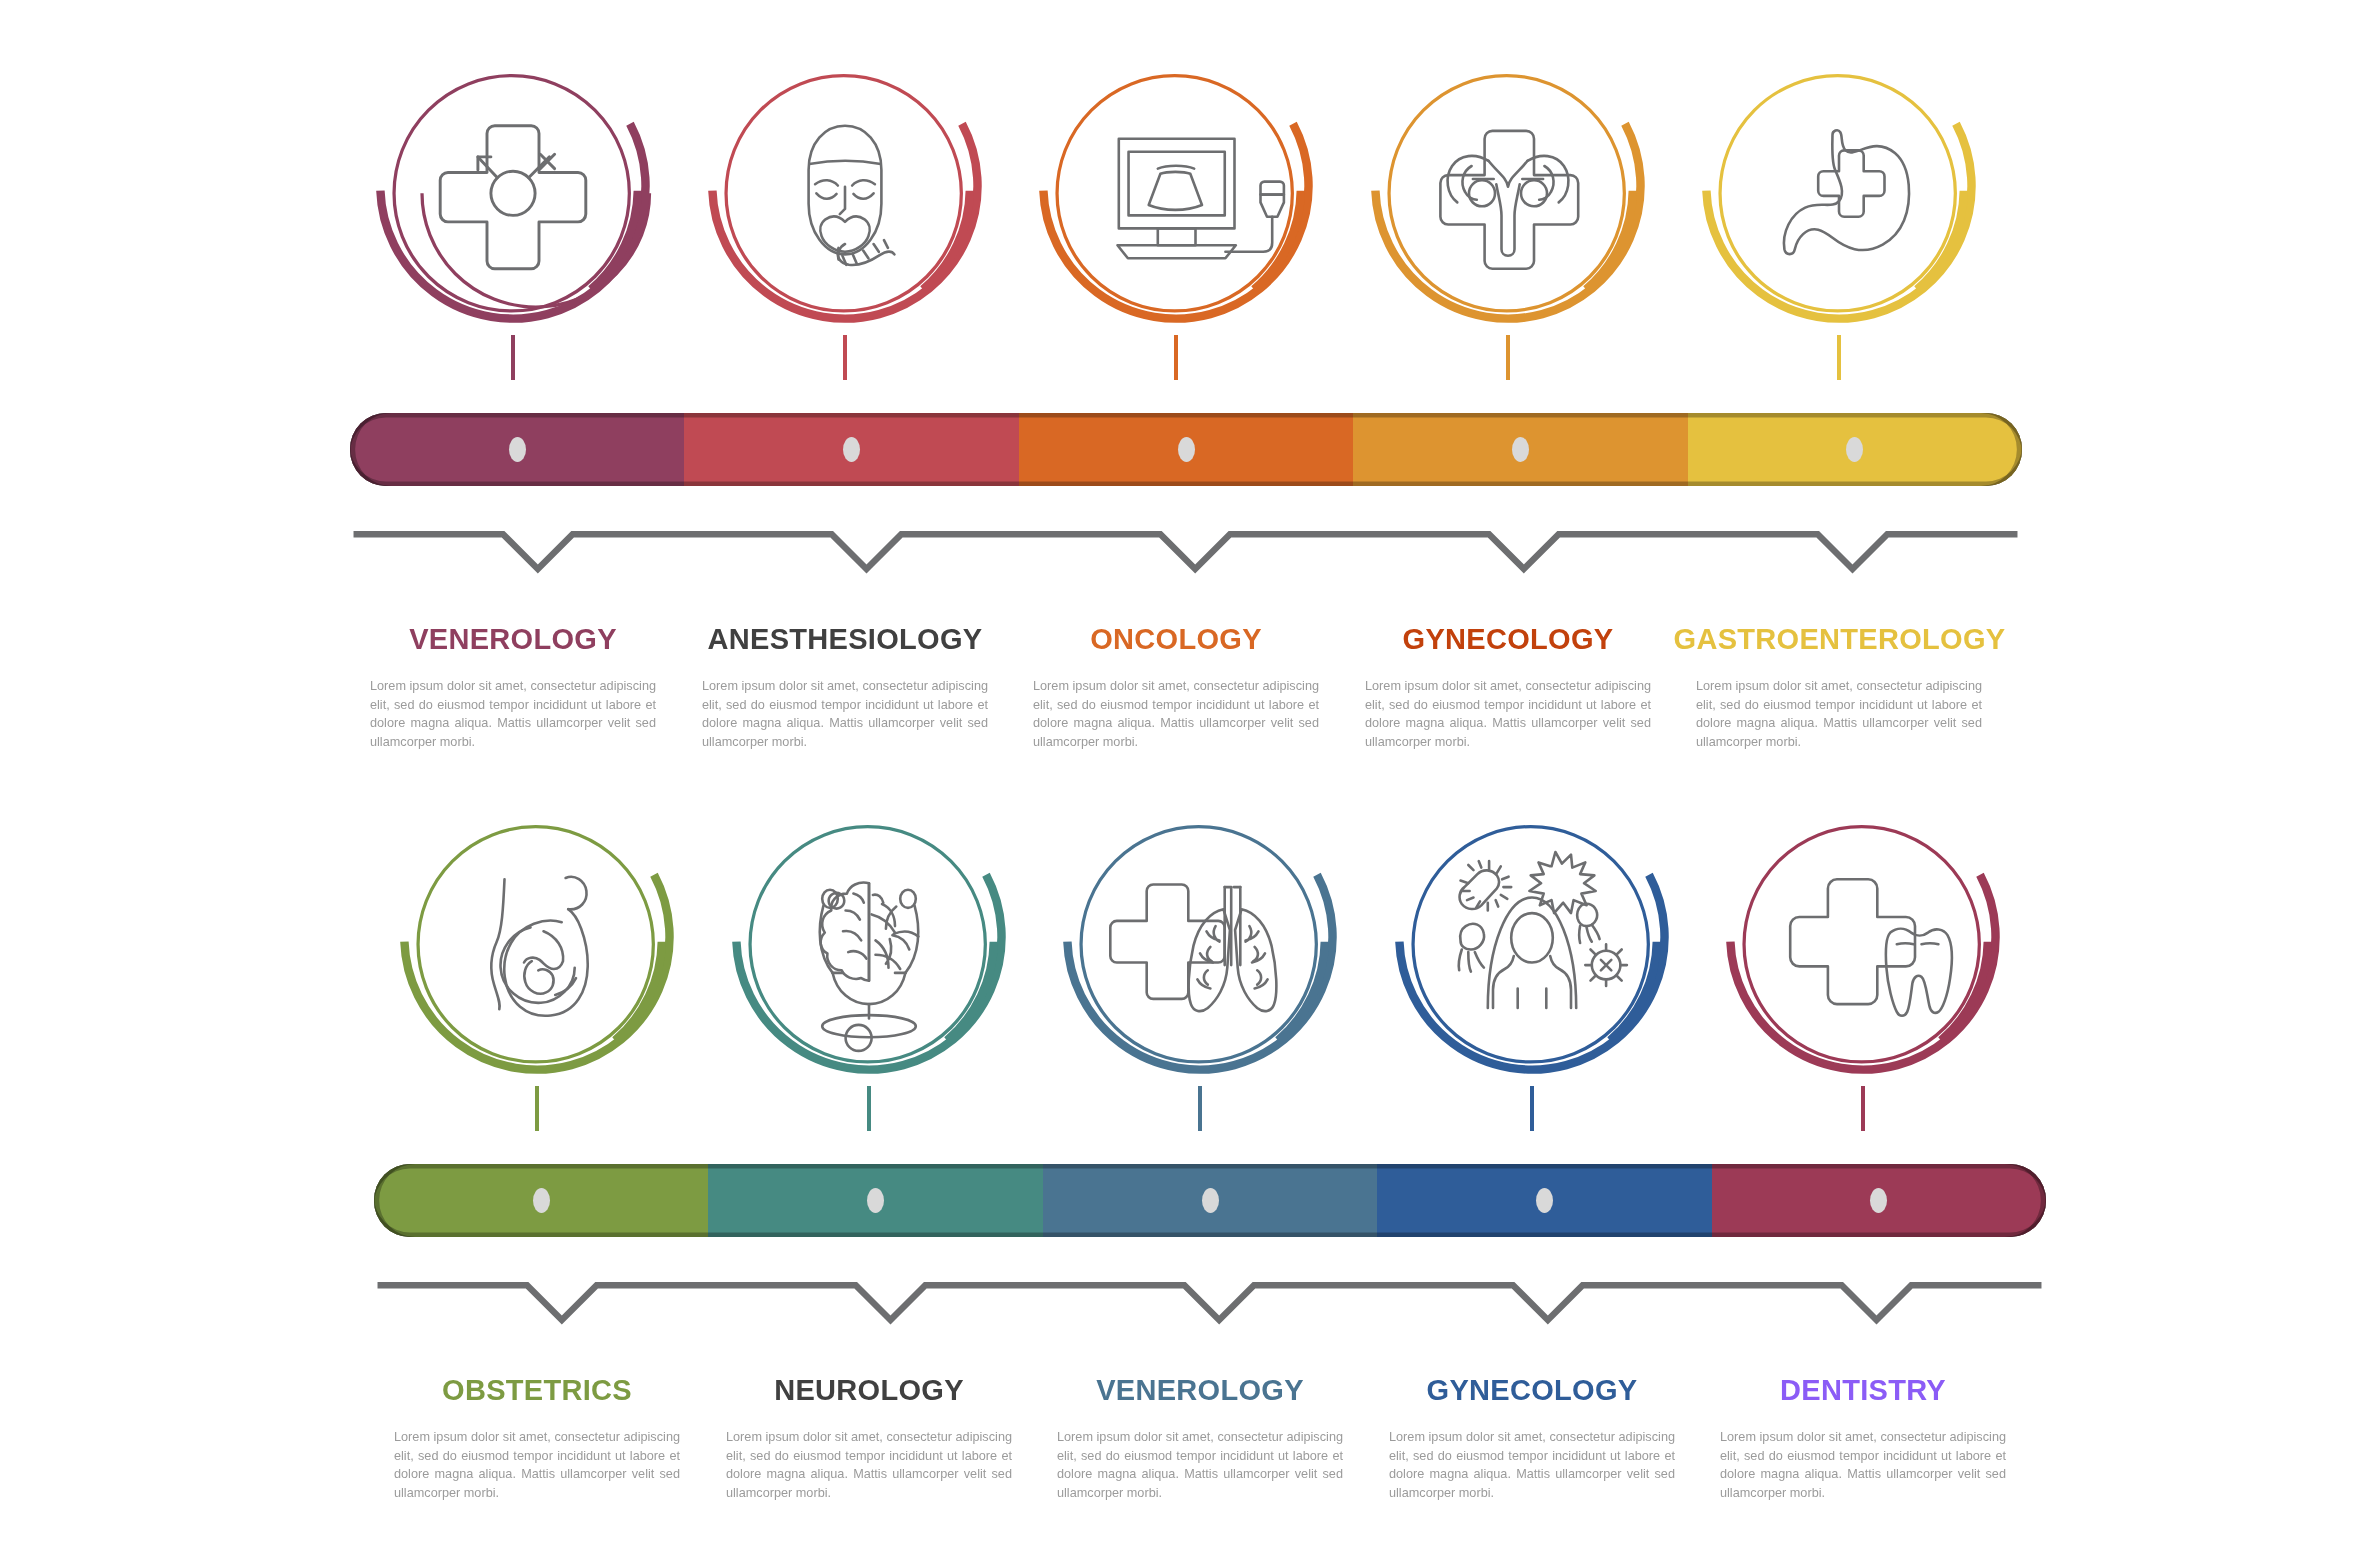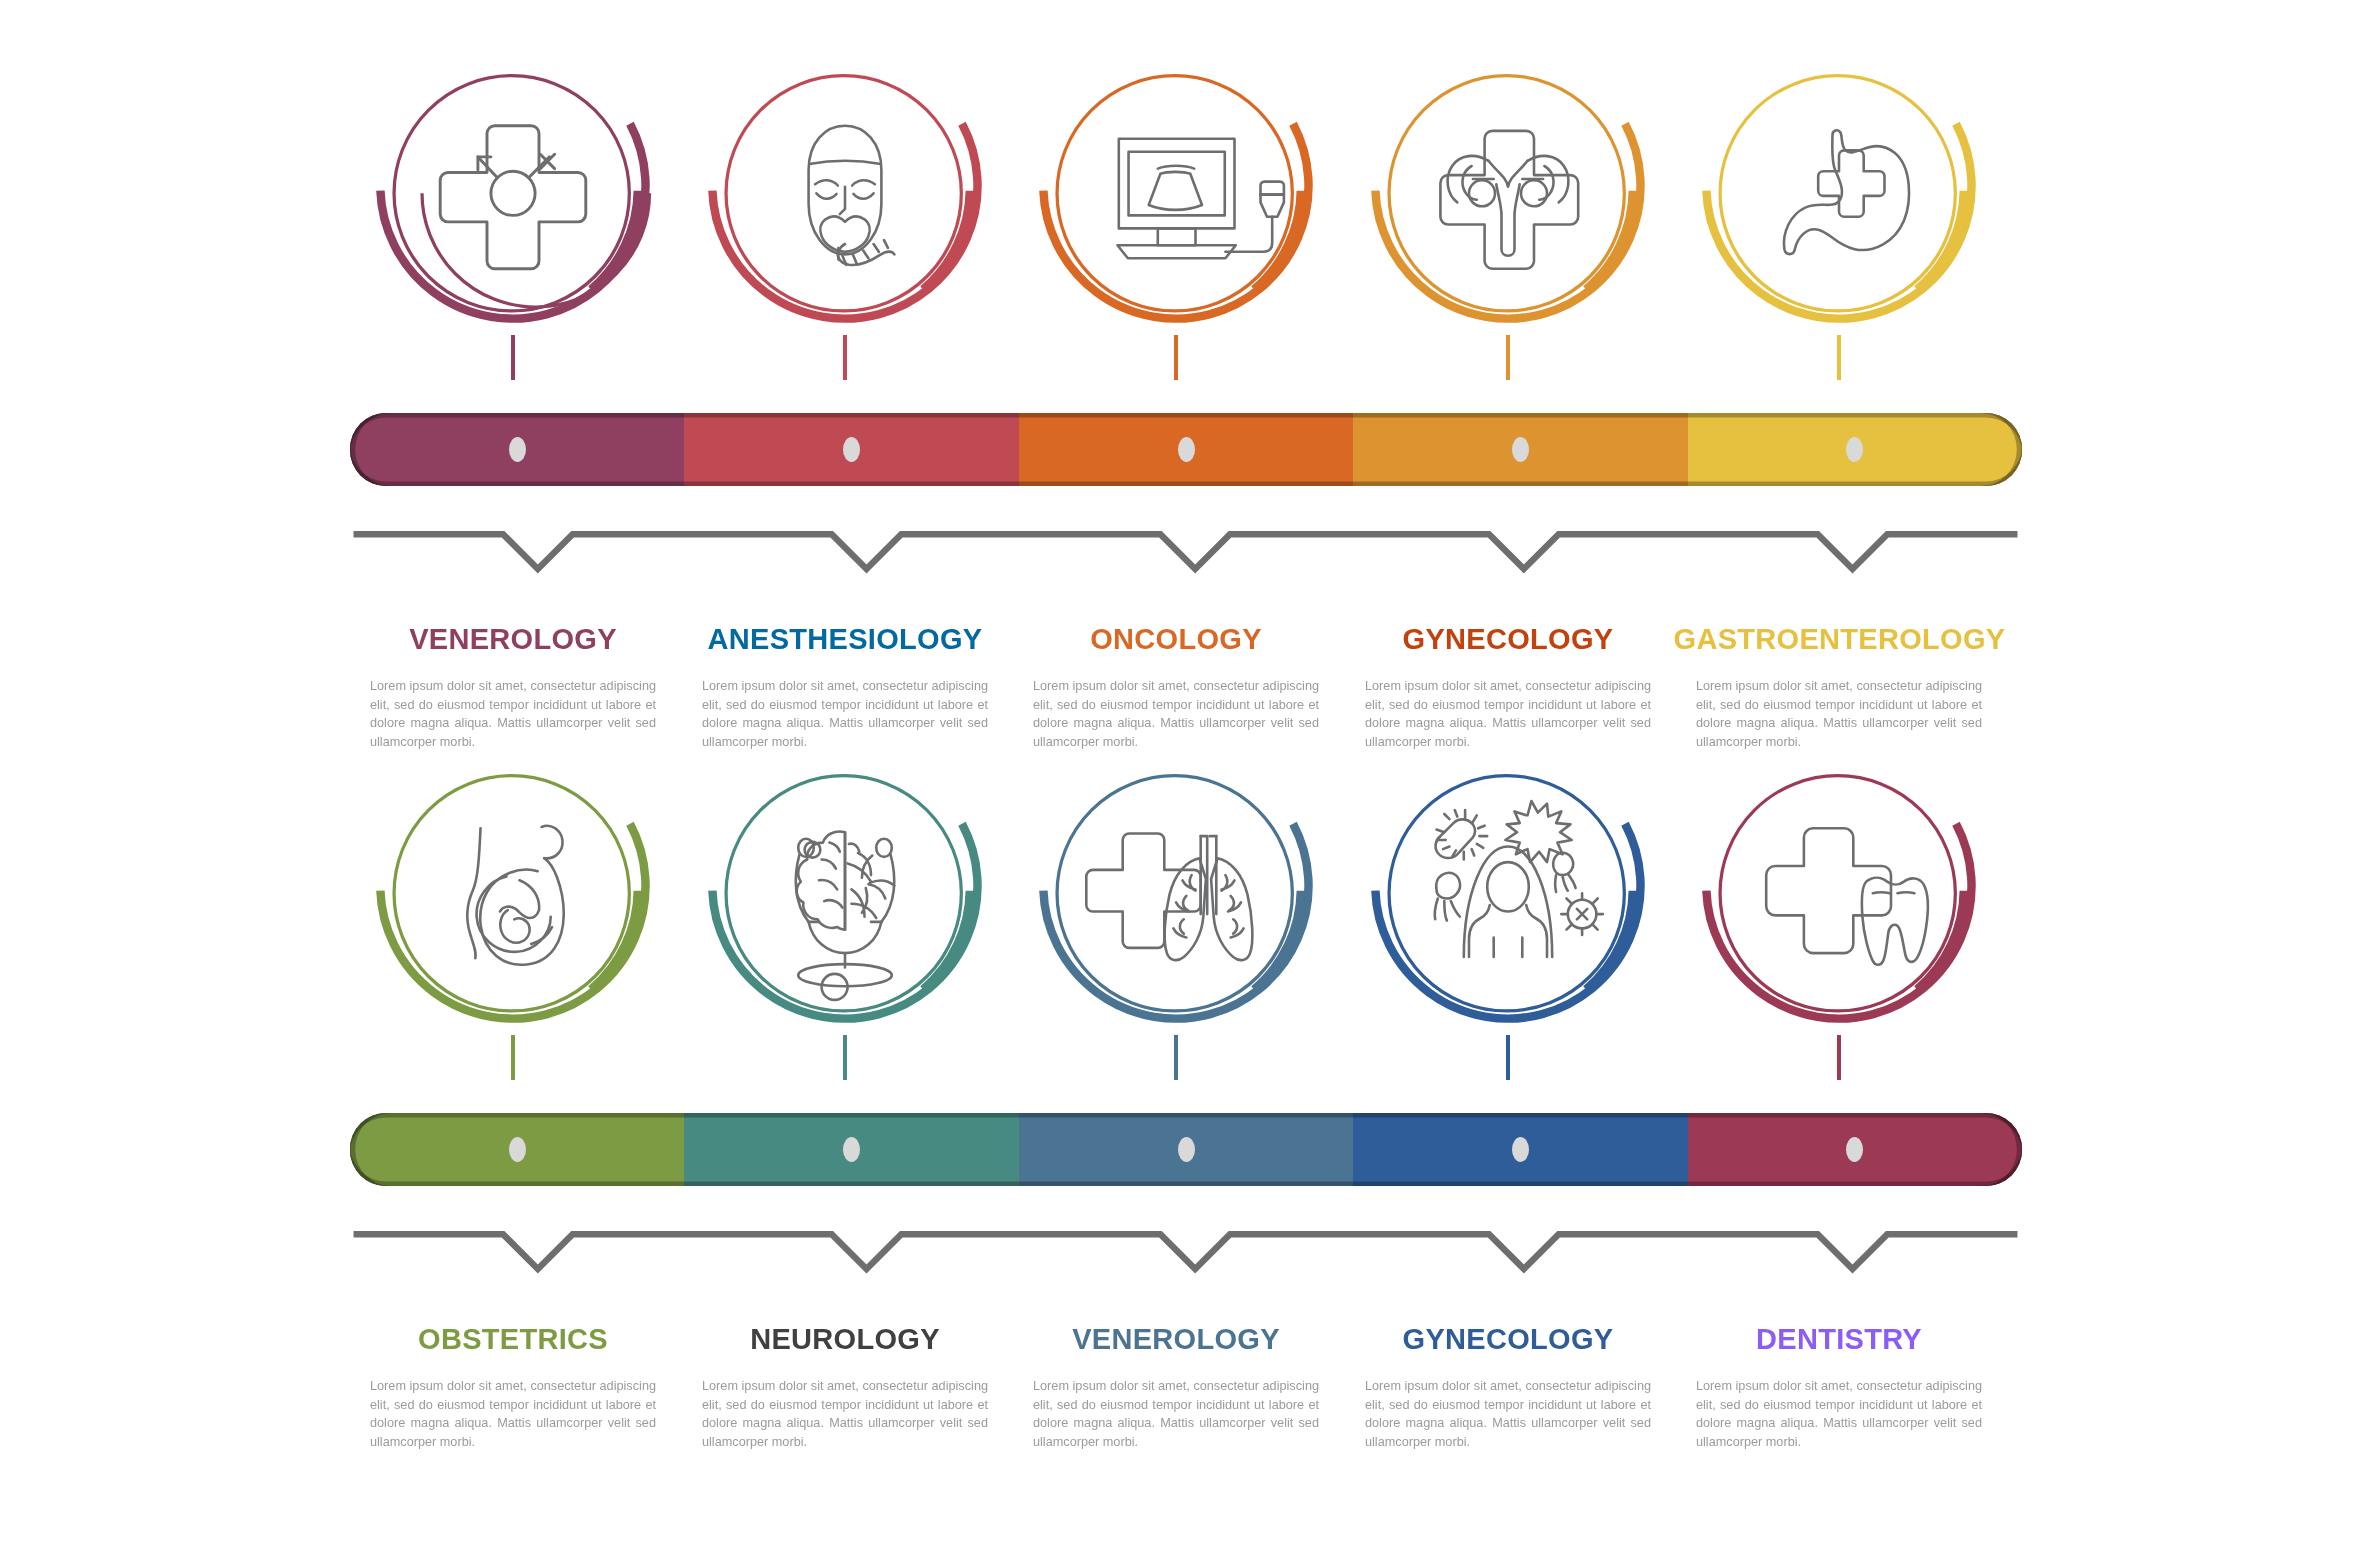--- a/index.html
+++ b/index.html
@@ -235,7 +235,7 @@
         <div class="text-body">Lorem ipsum dolor sit amet, consectetur adipiscing elit, sed do eiusmod tempor incididunt ut labore et dolore magna aliqua. Mattis ullamcorper velit sed ullamcorper morbi.</div>
       </div>
       <div class="text-cell" style="left:702px">
-        <div class="text-title" style="color:#0369a1">ANESTHESIOLOGY</div>
+        <div class="text-title" style="color:#404040">ANESTHESIOLOGY</div>
         <div class="text-body">Lorem ipsum dolor sit amet, consectetur adipiscing elit, sed do eiusmod tempor incididunt ut labore et dolore magna aliqua. Mattis ullamcorper velit sed ullamcorper morbi.</div>
       </div>
       <div class="text-cell" style="left:1033px">

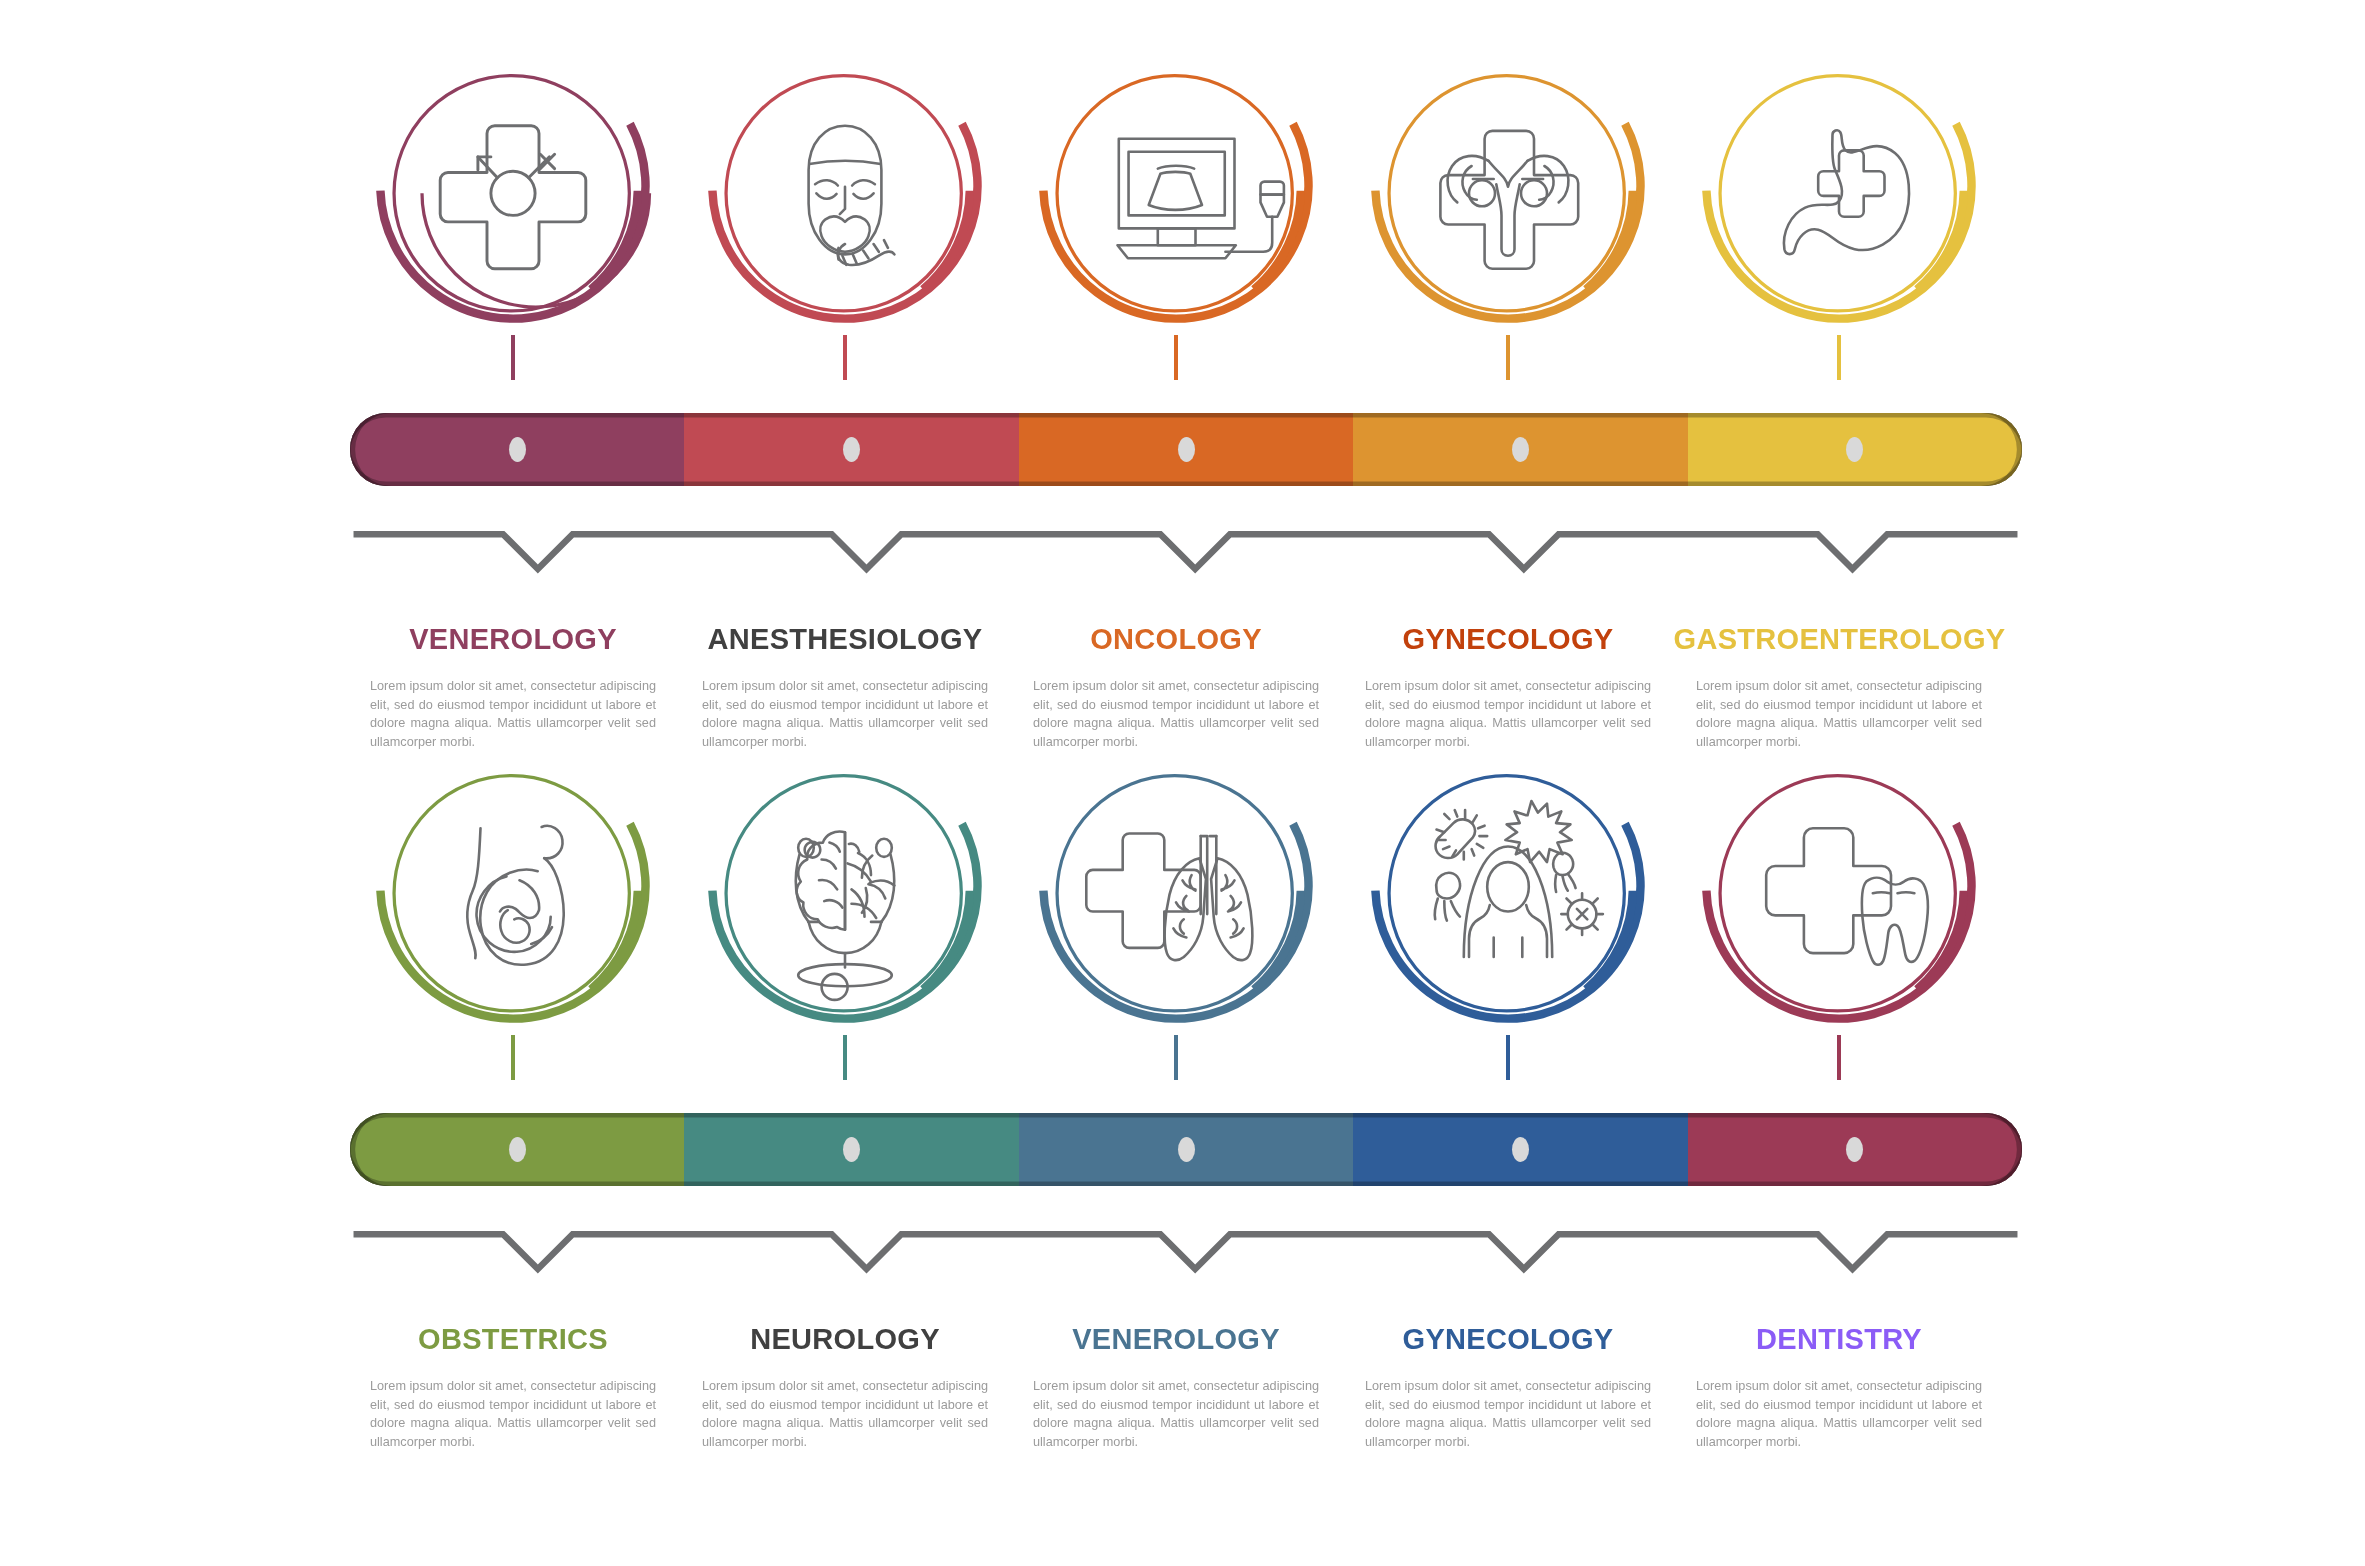--- a/index.html
+++ b/index.html
@@ -14,7 +14,7 @@
   
   .row { position: absolute; left: 0; width: 1942px; }
   .row-1 { top: 0; }
-  .row-2 { top: 700px; }
+  .row-2 { top: 751px; margin-left: 24px; }
 
   
   .circles { position: relative; height: 331px; }

